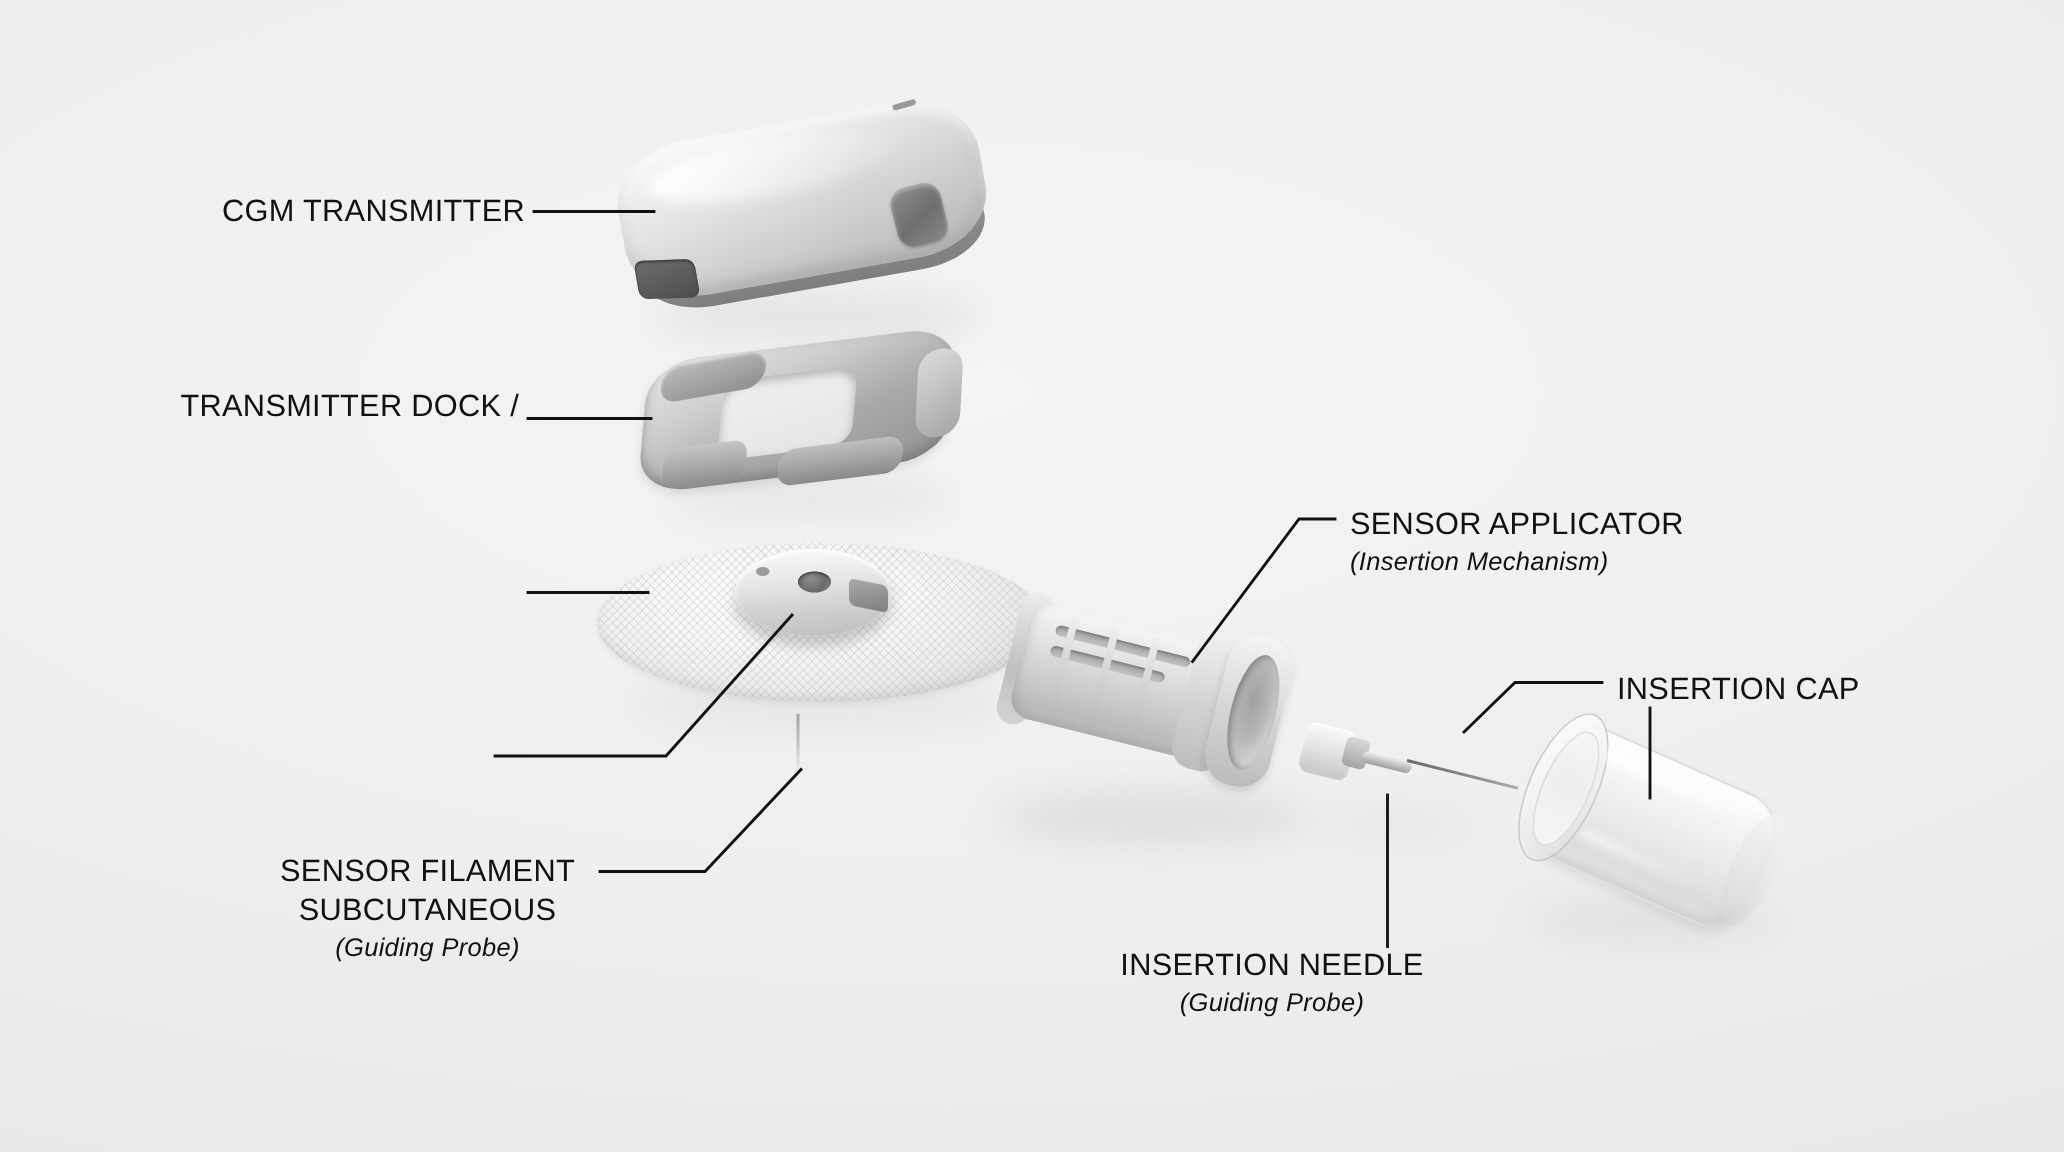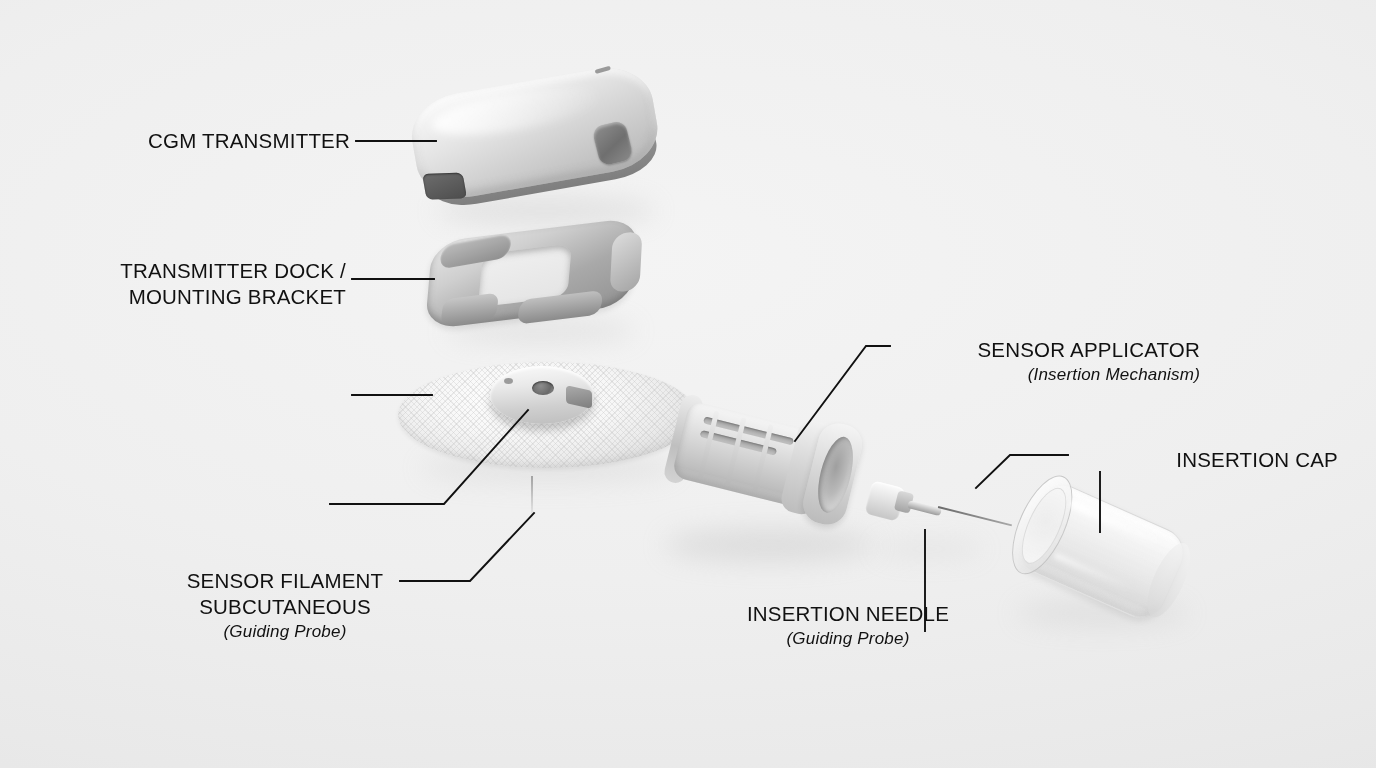--- a/index.html
+++ b/index.html
@@ -341,7 +341,6 @@
 
   <div class="label ralign" style="left:50px;top:258px;width:296px;">
     <div class="l1">TRANSMITTER DOCK /</div>
-    <div class="l1">MOUNTING BRACKET</div>
   </div>
 
   <div class="label ralign" style="left:20px;top:382px;width:326px;">

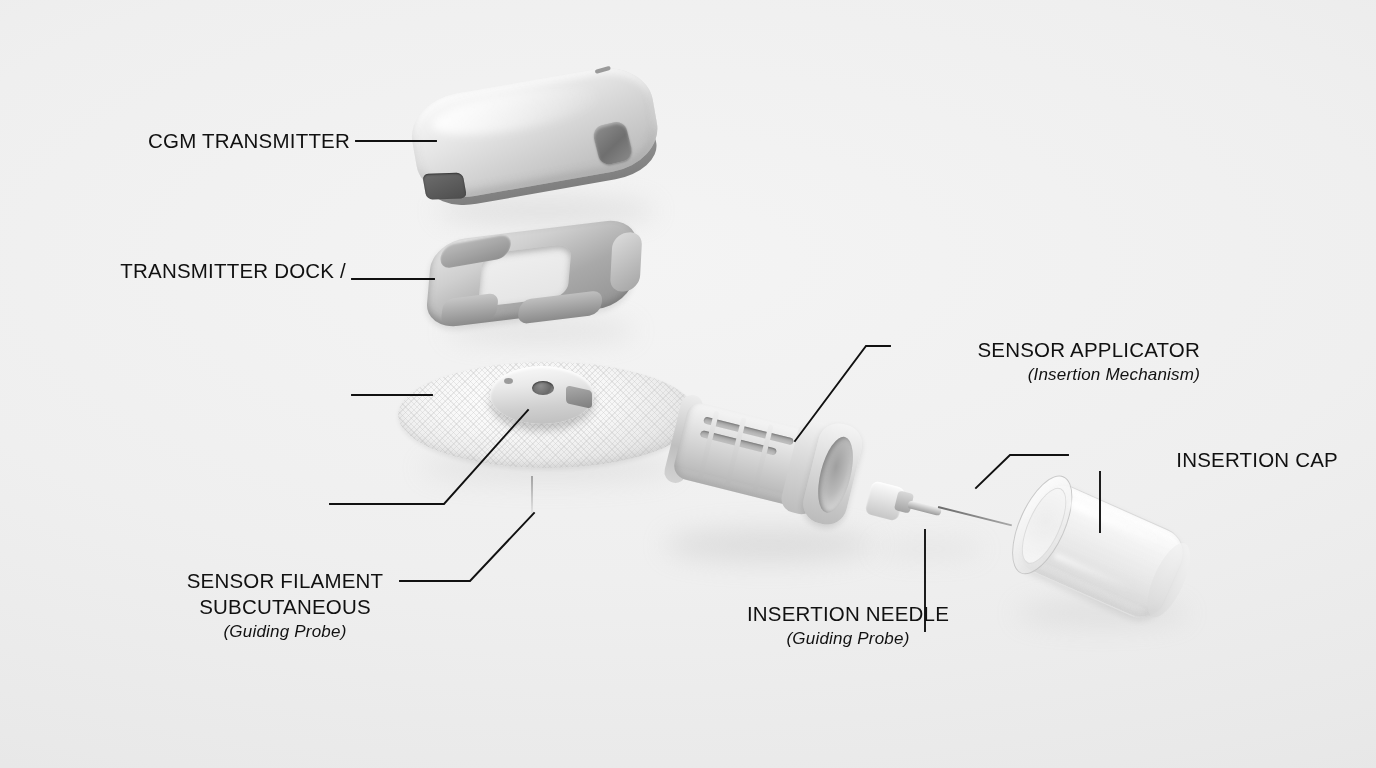--- a/index.html
+++ b/index.html
@@ -20,7 +20,7 @@
   .label .l2{font-size:17px;line-height:23px;white-space:nowrap;font-style:italic;}
   .ralign{text-align:right;}
   .calign{text-align:center;}
-  .lalign{text-align:right;}
+  .lalign{text-align:left;}
 
   
   #leaders{position:absolute;inset:0;pointer-events:none;}

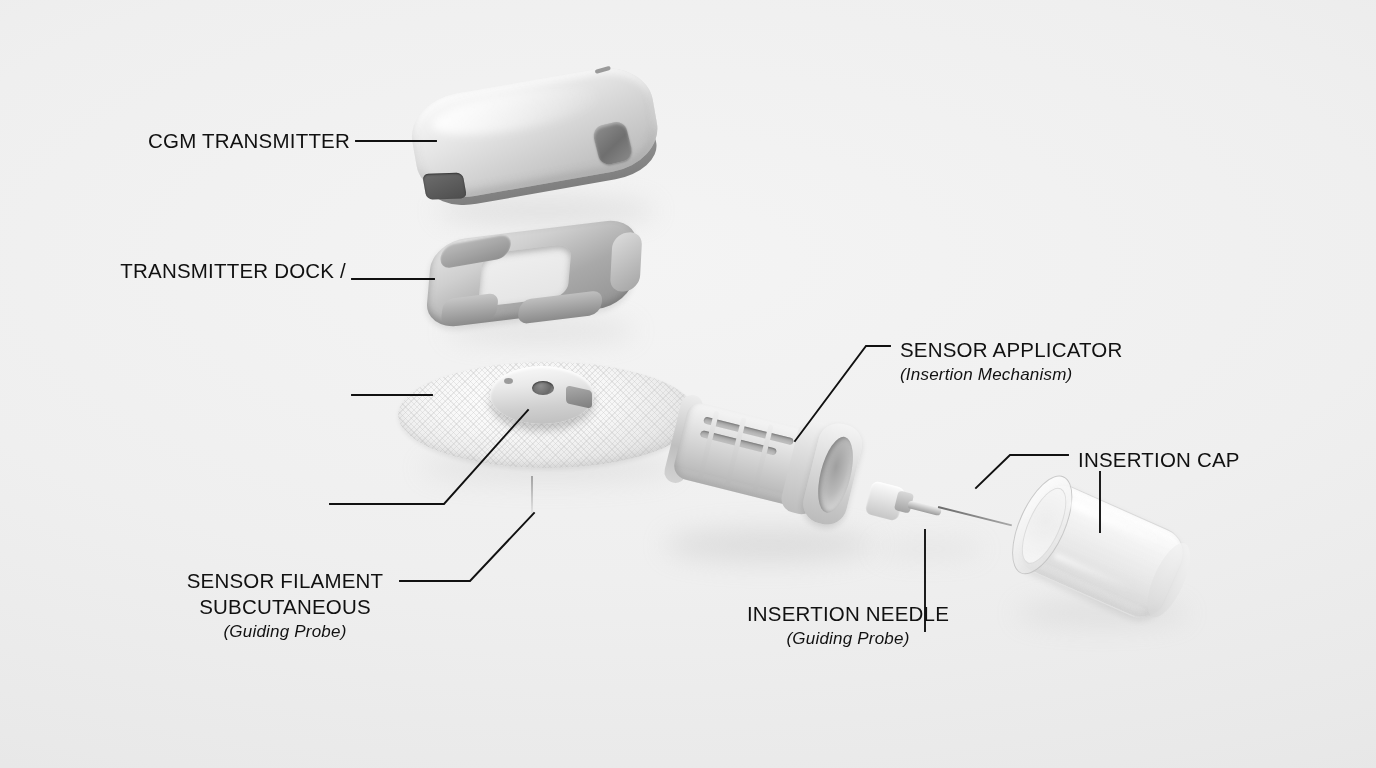--- a/index.html
+++ b/index.html
@@ -362,7 +362,7 @@
     <div class="l1">INSERTION CAP</div>
   </div>
 
-  <div class="label calign" style="left:742px;top:601px;width:212px;text-align:center;">
+  <div class="label calign" style="left:742px;top:631px;width:212px;text-align:center;">
     <div class="l1">INSERTION NEEDLE</div>
     <div class="l2">(Guiding Probe)</div>
   </div>

